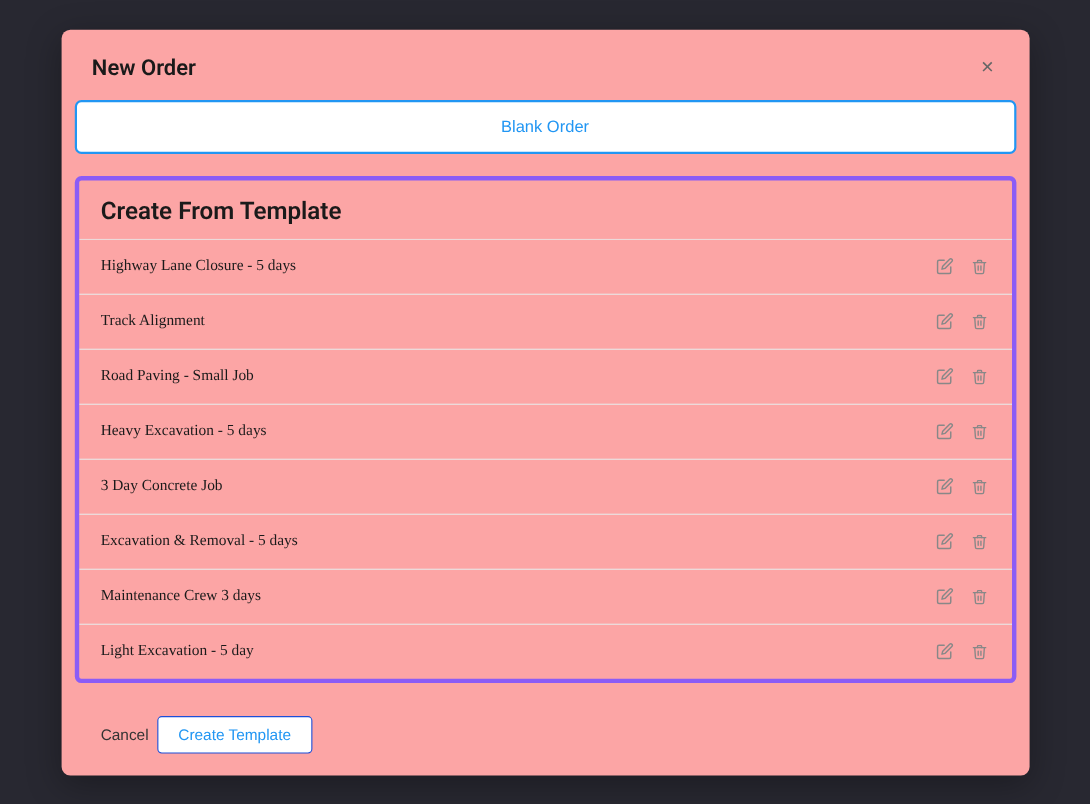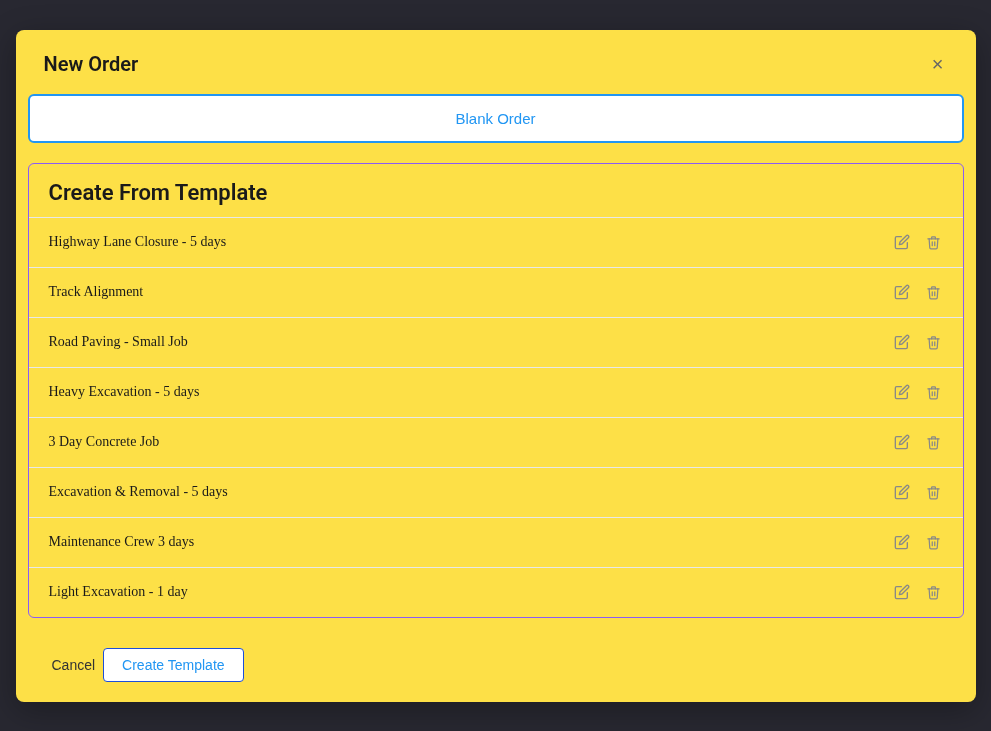--- a/index.html
+++ b/index.html
@@ -23,9 +23,9 @@
     .modal {
       position: relative;
       z-index: 10;
-      background: #fde047;
+      background: #fca5a5;
       border-radius: 8px;
-      width: 960px;
+      width: 880px;
       max-height: 710px;
       display: flex;
       flex-direction: column;

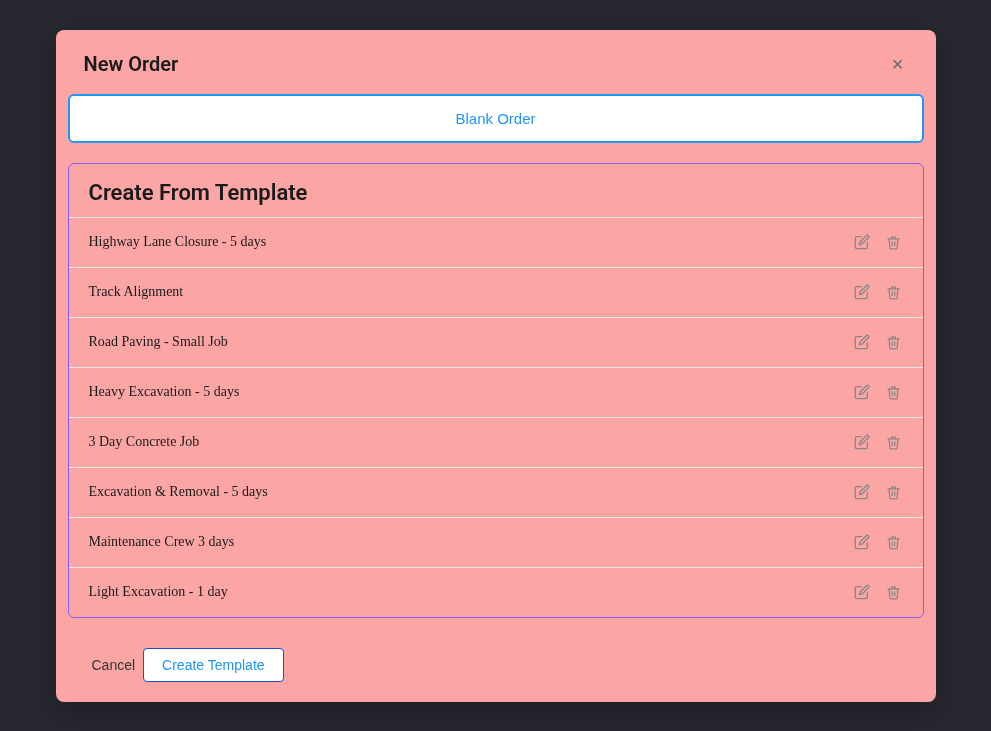--- a/index.html
+++ b/index.html
@@ -82,7 +82,7 @@
     }
 
     .template-section {
-      border: 1px solid #8b5cf6;
+      border: 4px solid #8b5cf6;
       border-radius: 6px;
       flex: 1;
       overflow: hidden;

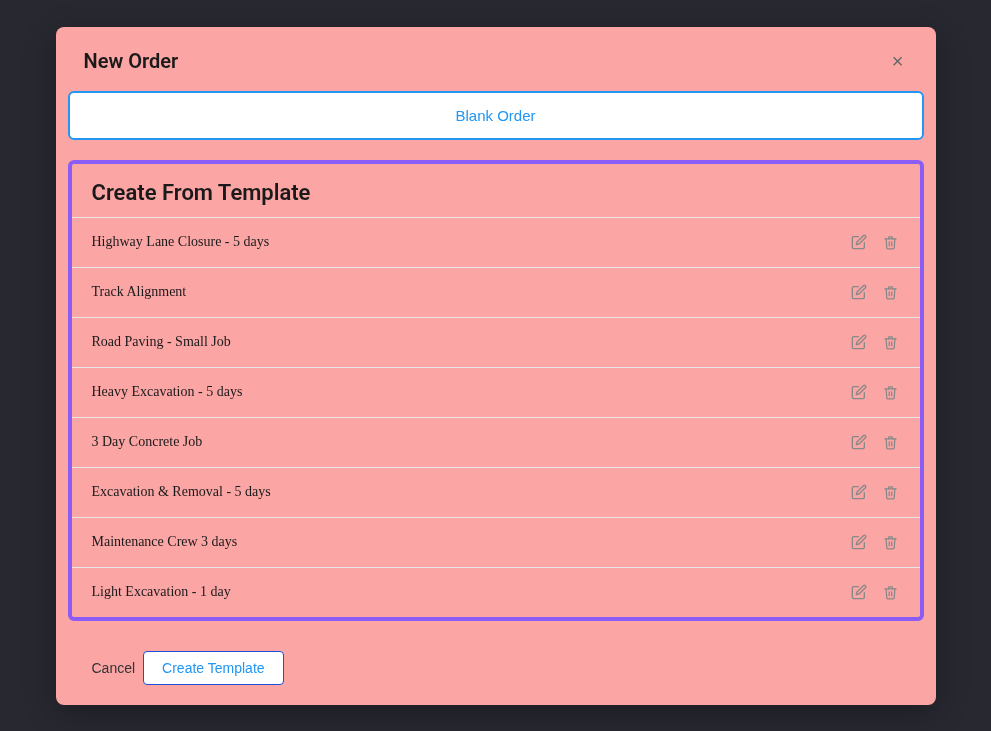--- a/index.html
+++ b/index.html
@@ -319,7 +319,7 @@
             </div>
           </div>
           <div class="template-item">
-            <span class="template-name">Light Excavation - 1 day</span>
+            <span class="template-name">Light Excavation - 5 day</span>
             <div class="template-actions">
               <button class="icon-btn">
                 <svg width="16" height="16" viewBox="0 0 24 24" fill="none" stroke="#888" stroke-width="2" stroke-linecap="round" stroke-linejoin="round">

